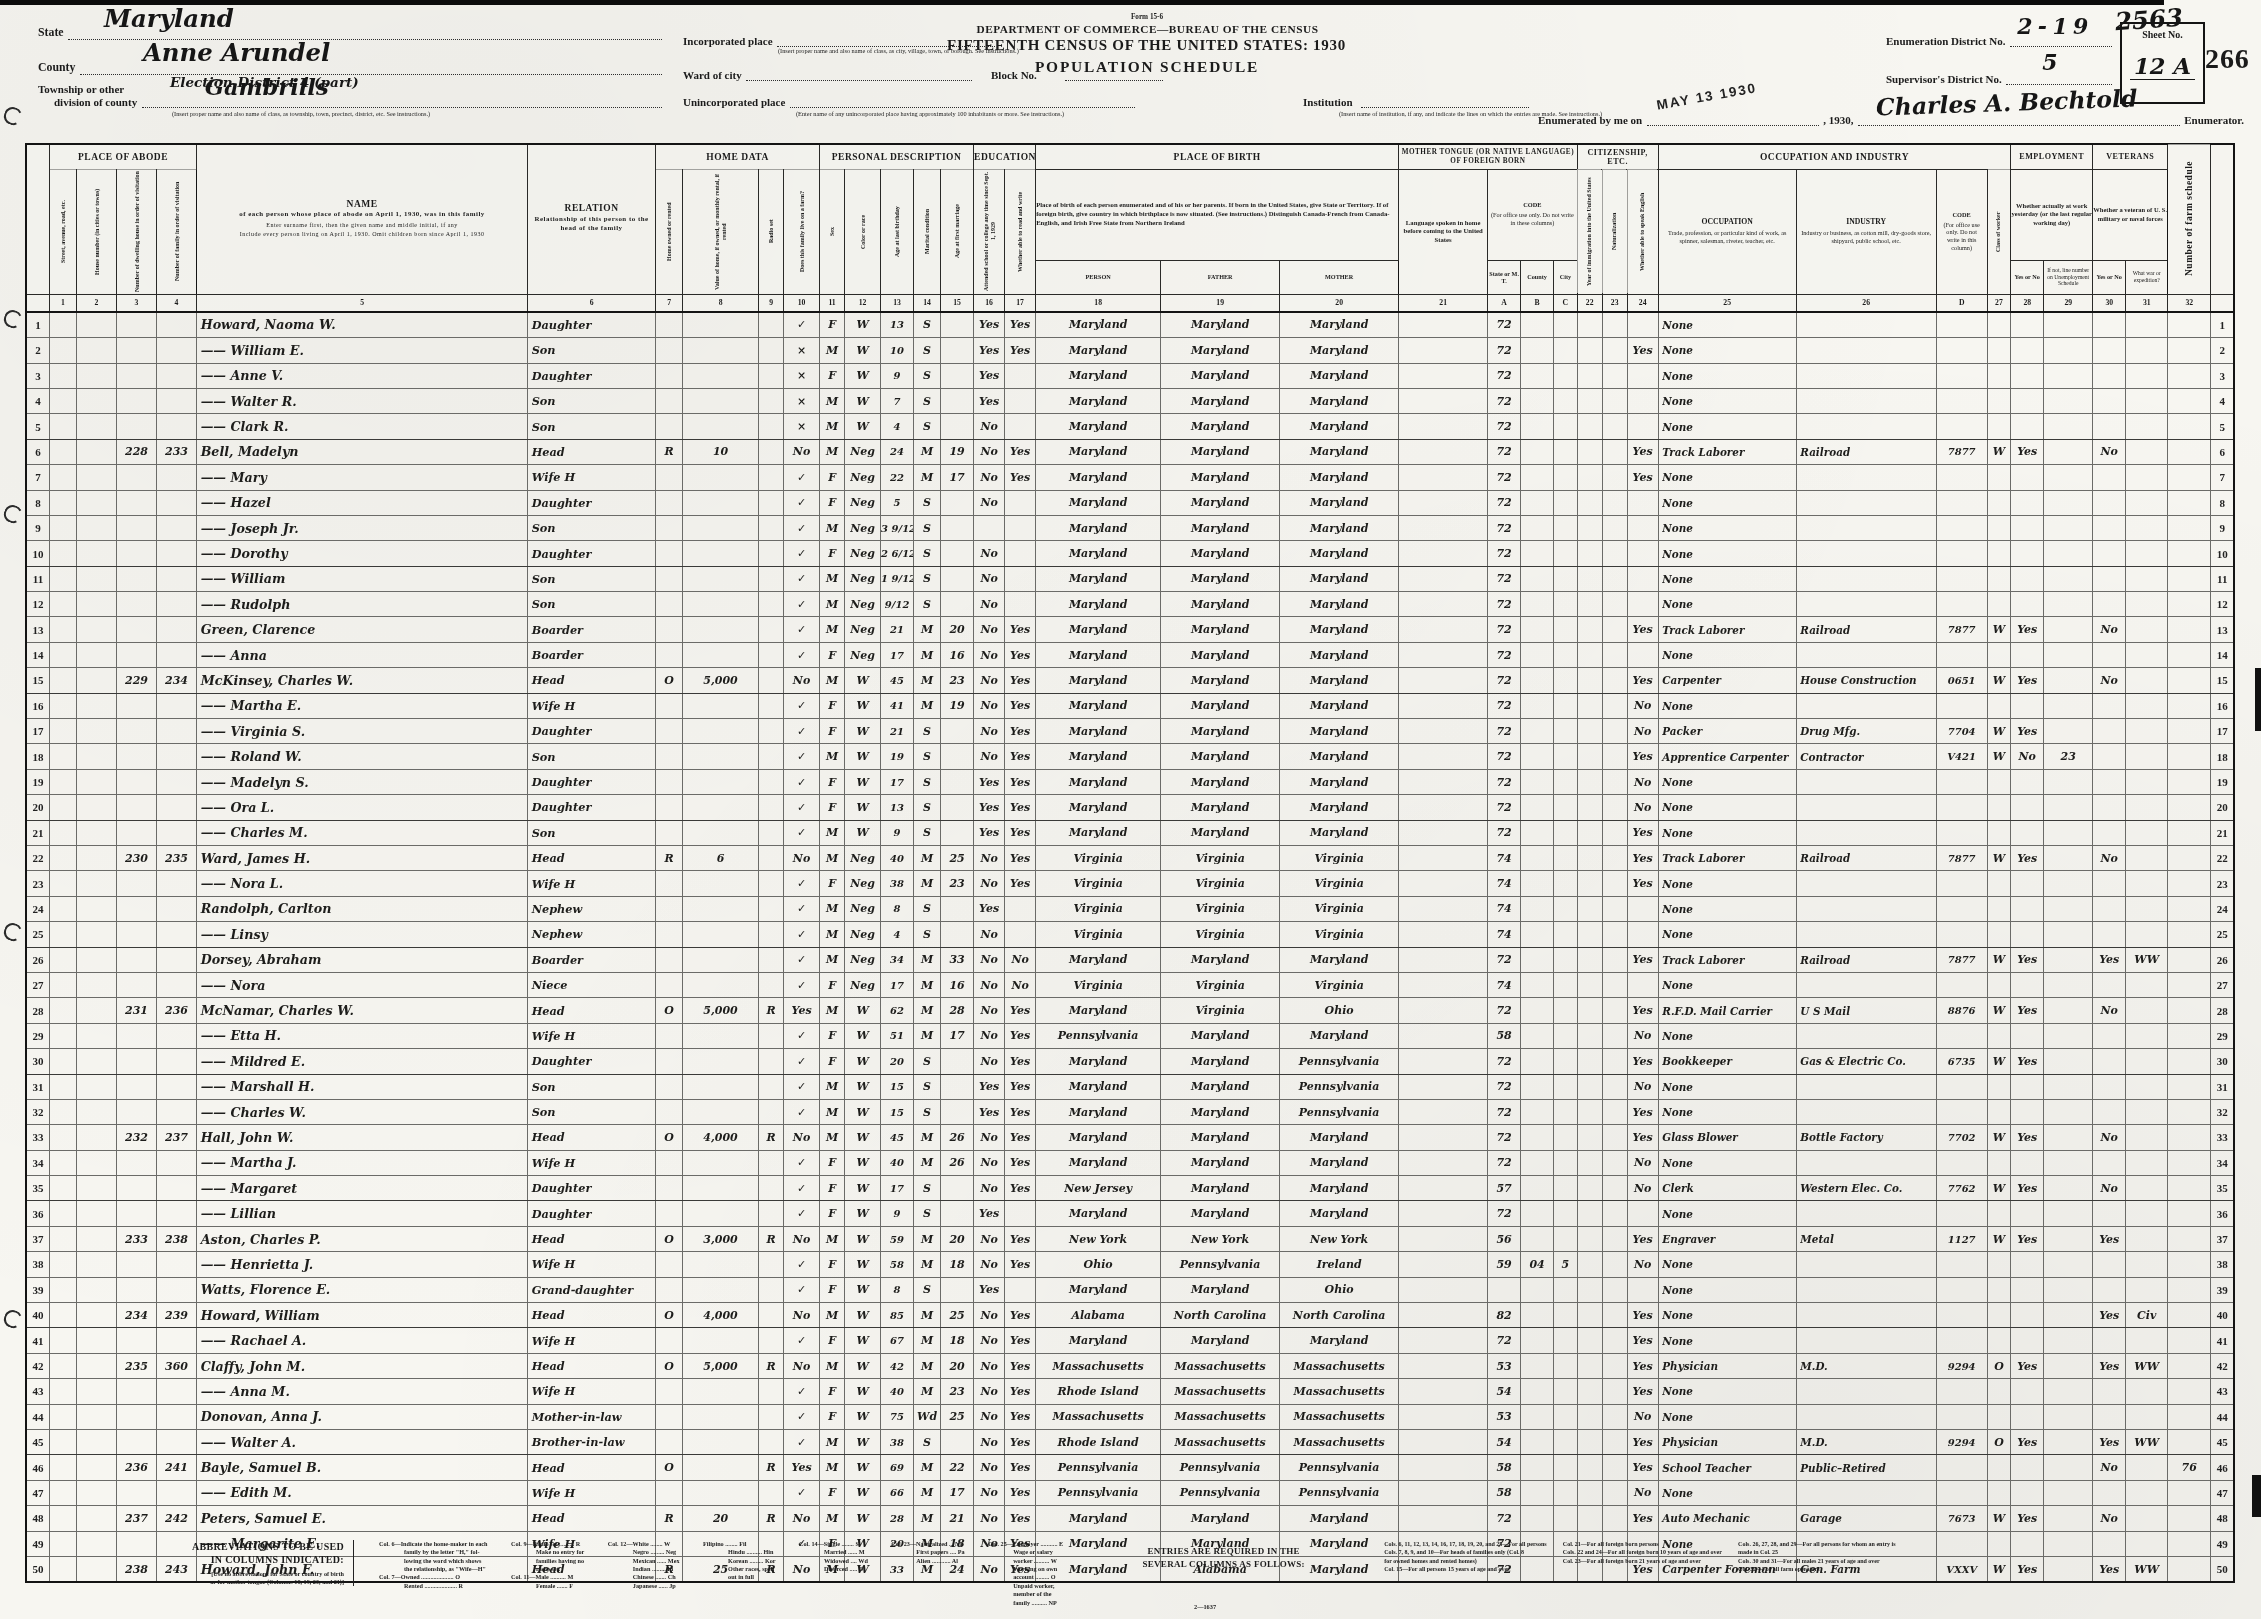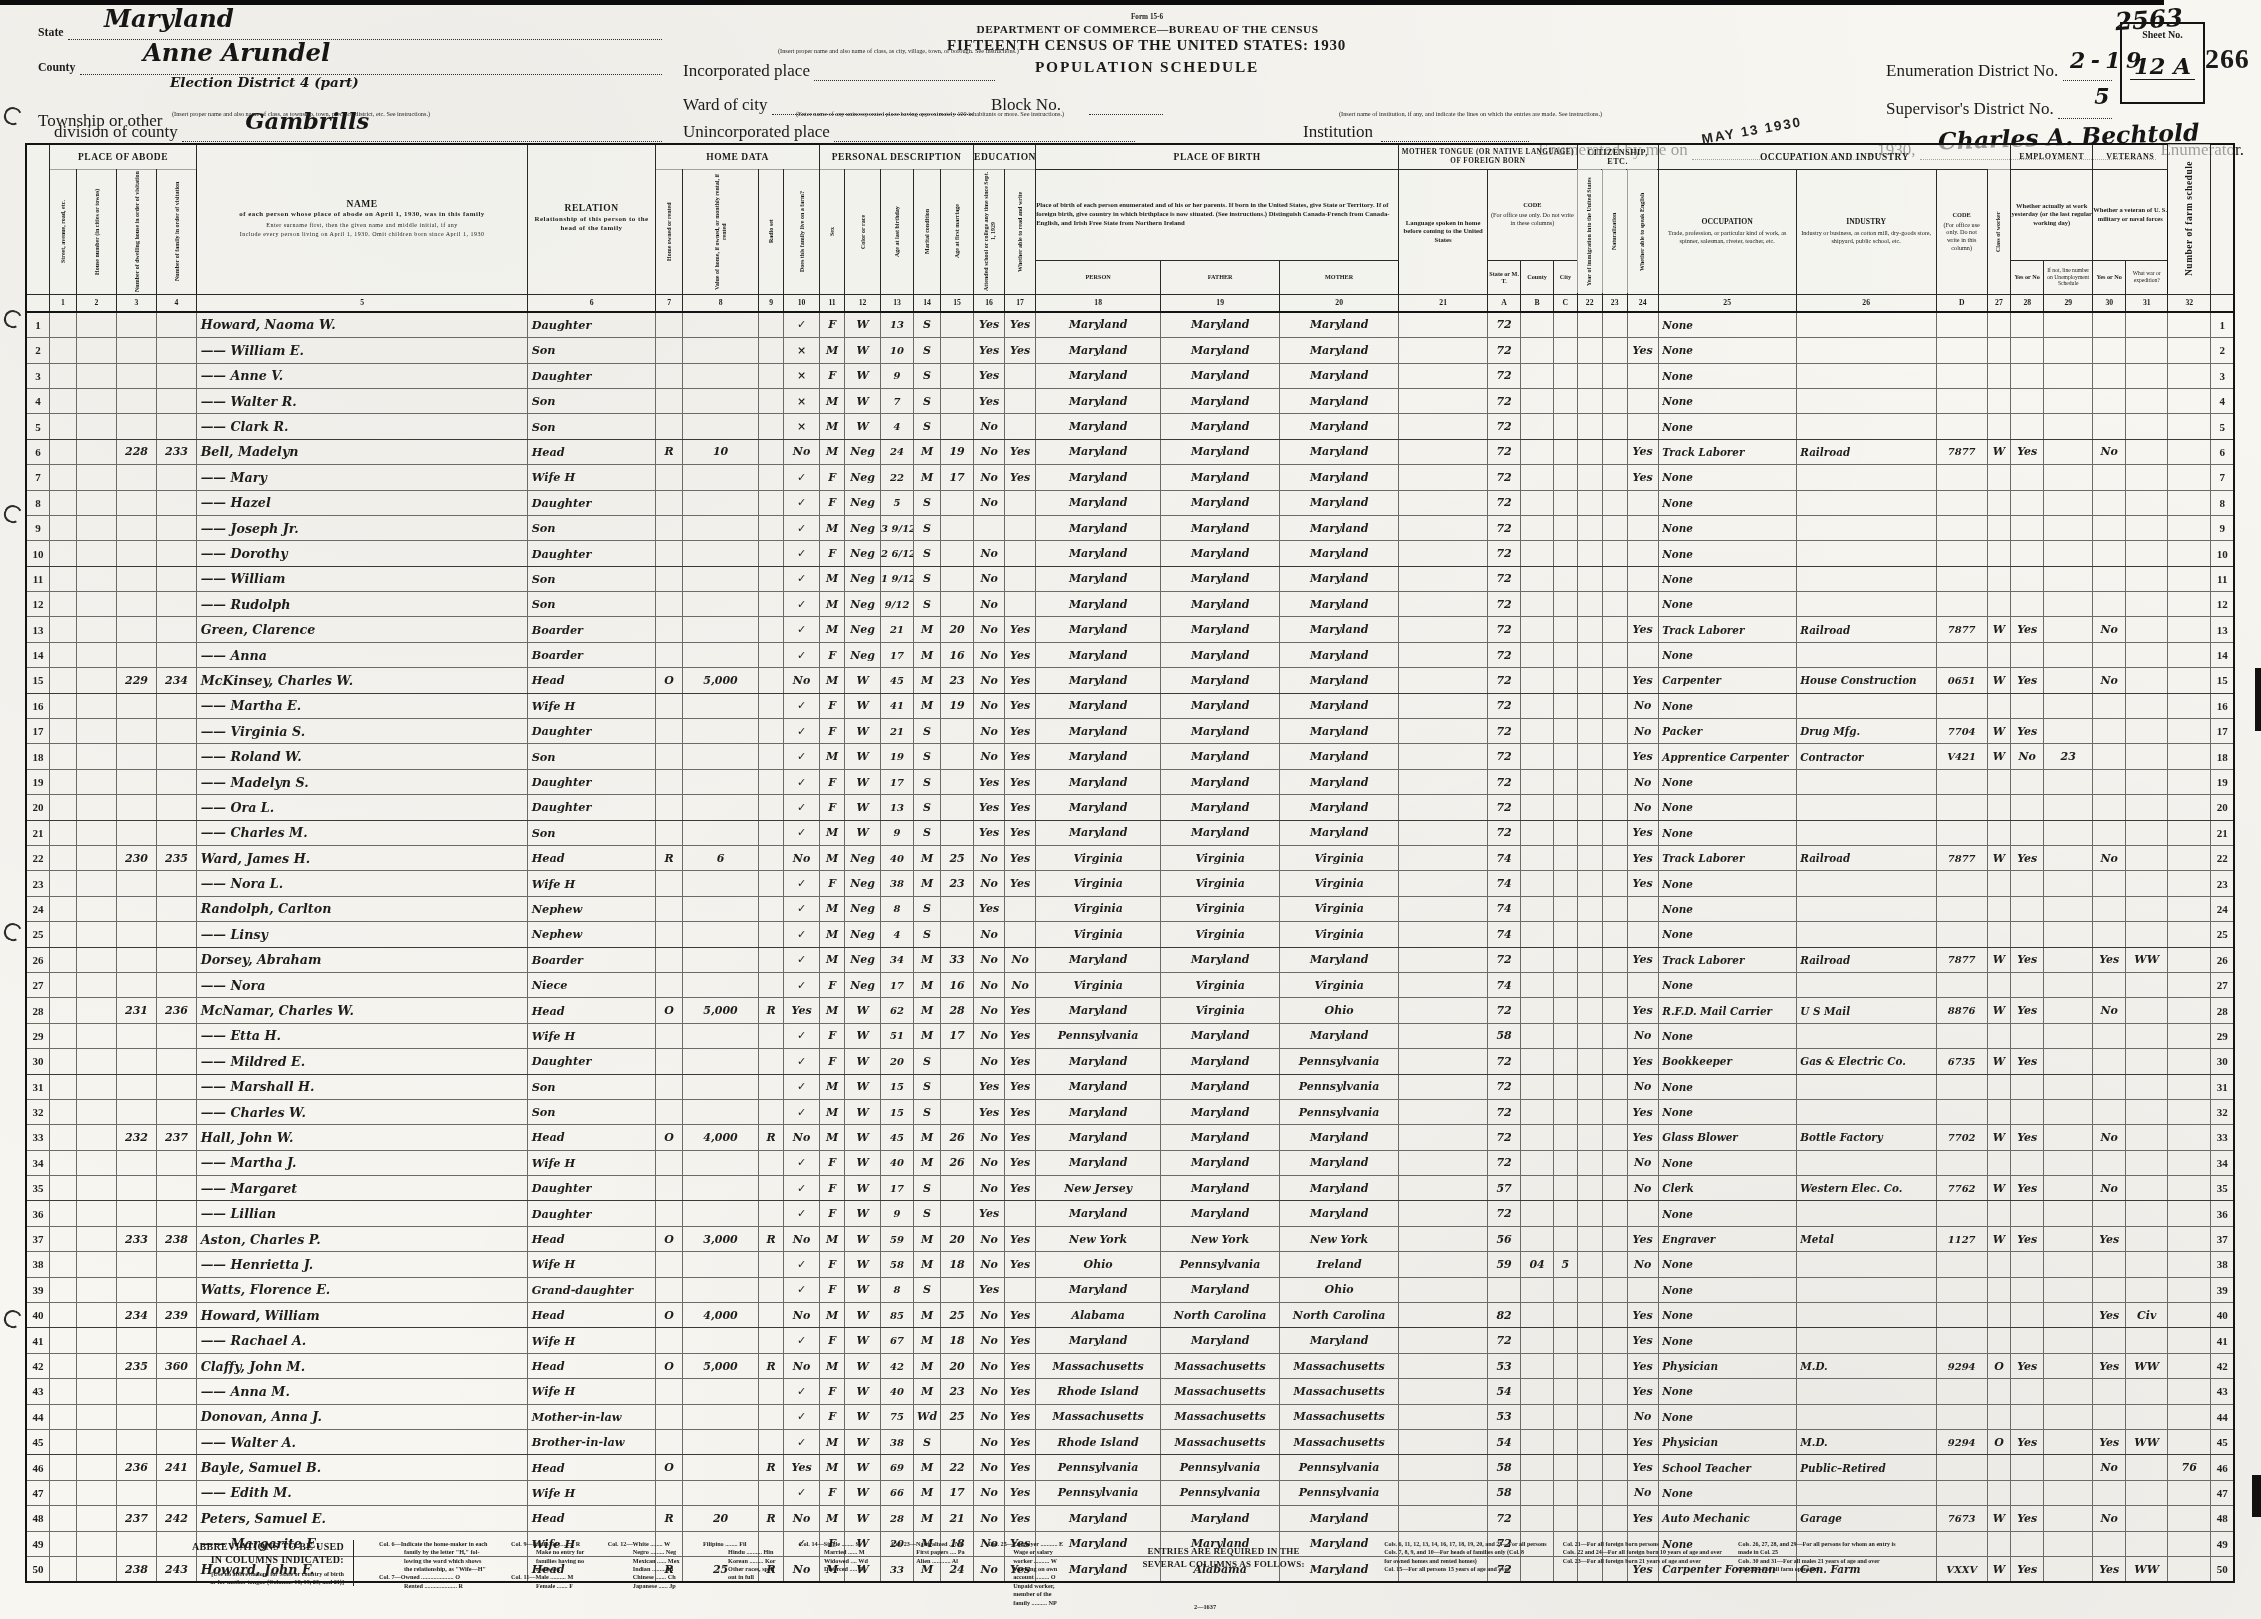--- a/index.html
+++ b/index.html
@@ -15,7 +15,7 @@
   .punch{position:absolute;left:3.6px;width:13.6px;height:13.6px;border:2.7px solid #2b2b2b;border-radius:50%;border-right-color:transparent;transform:rotate(20deg);}
   
   .lbl{font-weight:bold;font-size:11.8px;white-space:nowrap;}
-  .lbl-sm{font-weight:normal;font-size:17px;white-space:nowrap;margin-top:28px;}
+  .lbl-sm{font-weight:bold;font-size:11px;white-space:nowrap;}
   .fldline{position:absolute;display:flex;align-items:flex-end;gap:4.5px;}
   .fill{flex:1;border-bottom:1.8px dotted #2d2d2d;height:12.7px;position:relative;}
   .note{position:absolute;font-size:6.3px;white-space:nowrap;color:#222;}

